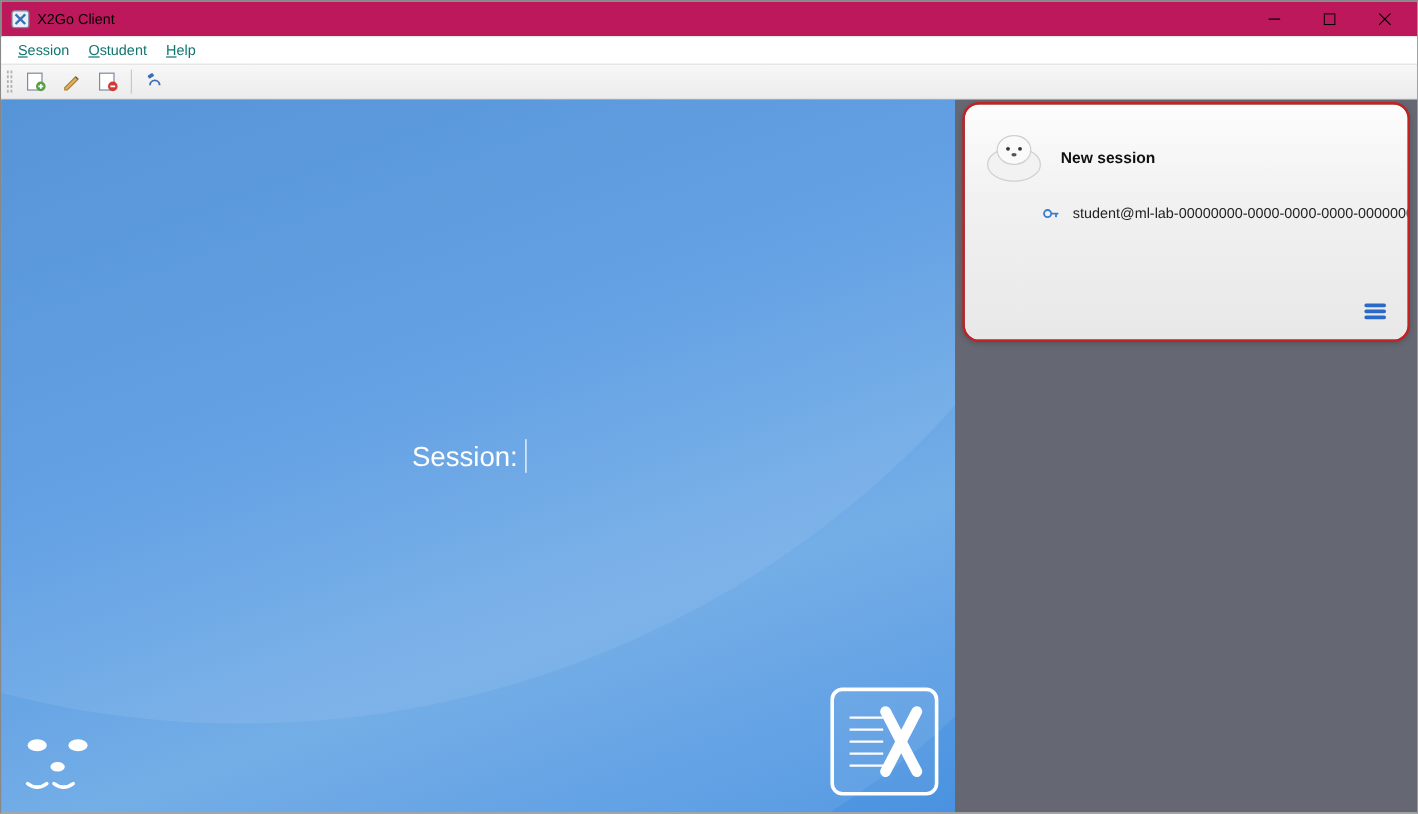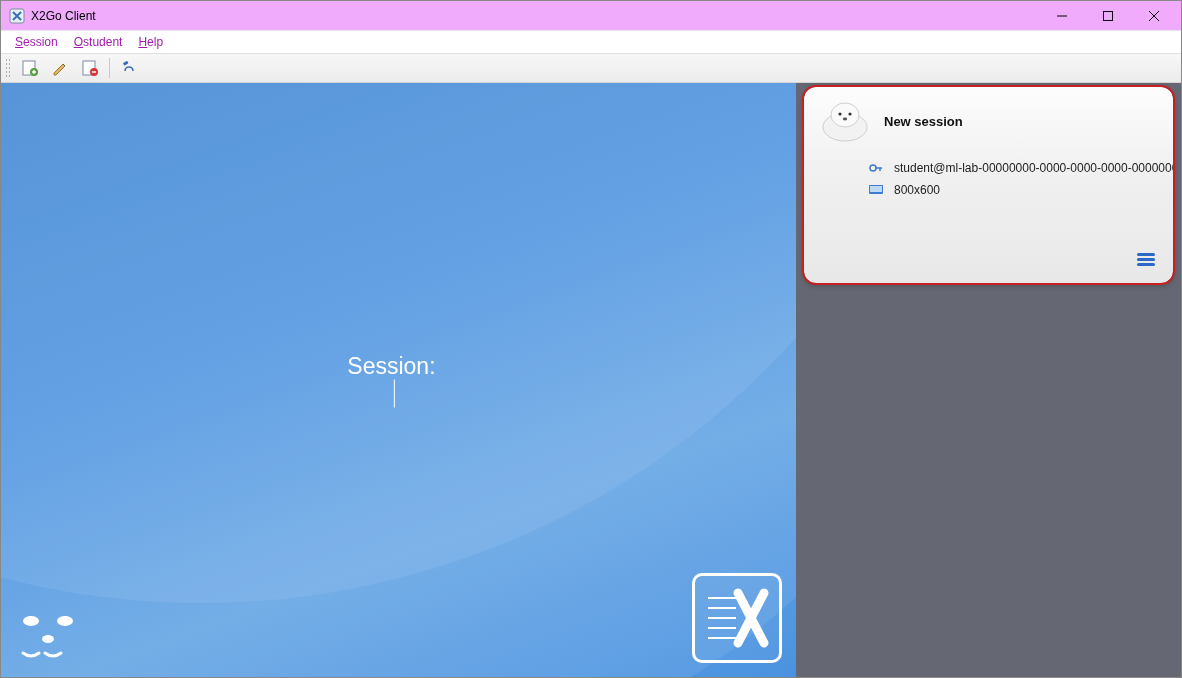--- a/index.html
+++ b/index.html
@@ -17,7 +17,7 @@
   
   .titlebar {
     height: 30px;
-    background: #f0abfc;
+    background: #be185d;
     display: flex;
     align-items: center;
     padding: 0 4px 0 8px;

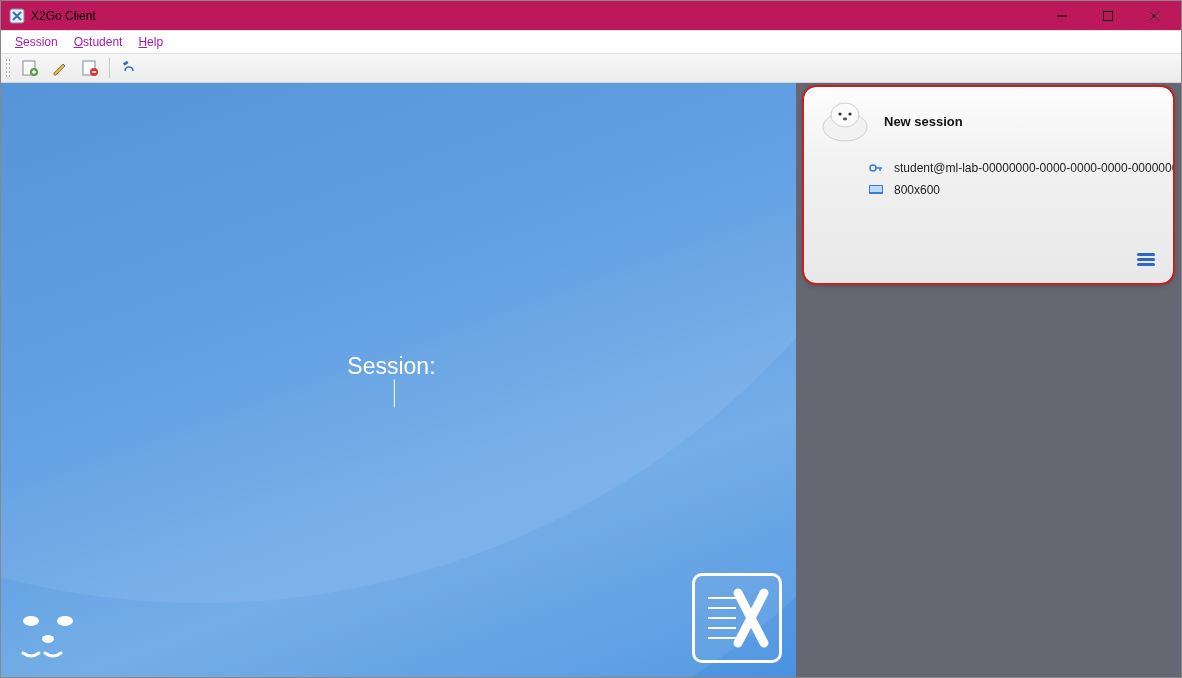--- a/index.html
+++ b/index.html
@@ -46,7 +46,7 @@
   .menubar .menu-item {
     padding: 2px 8px;
     font-size: 12px;
-    color: #a21caf;
+    color: #0f766e;
   }
   .menubar .menu-item .underline { text-decoration: underline; }
   

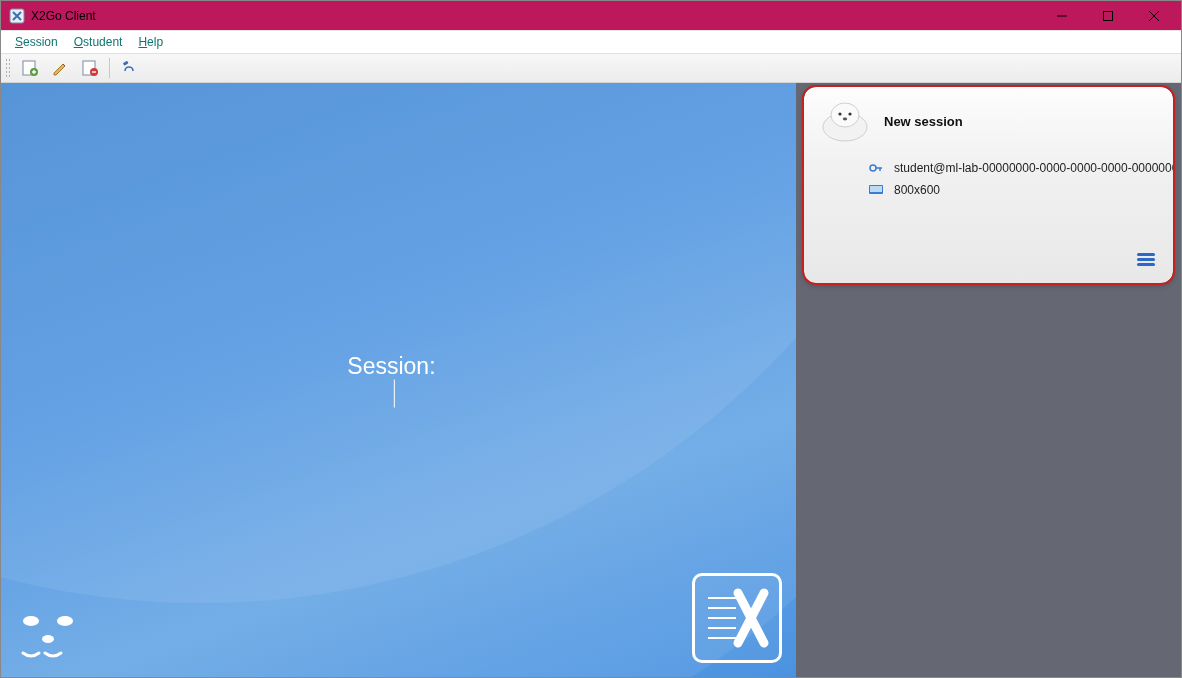--- a/index.html
+++ b/index.html
@@ -138,7 +138,7 @@
     background: linear-gradient(180deg,#fdfdfd 0%, #f1f1f1 40%, #e8e8e8 100%);
     border-radius: 12px;
     outline: 2px solid #c62020;
-    padding: 12px 14px 14px 14px;
+    padding: 22px 14px 14px 14px;
     overflow: hidden;
     box-shadow: 0 2px 6px rgba(0,0,0,0.3);
   }

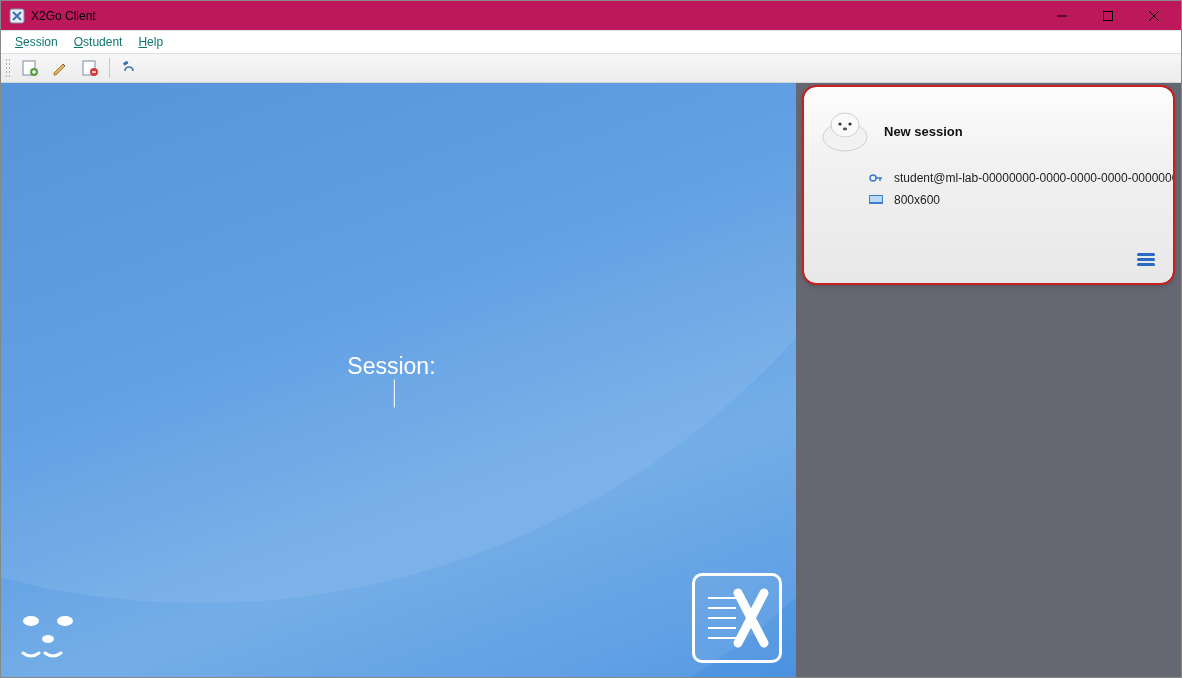--- a/index.html
+++ b/index.html
@@ -281,15 +281,6 @@
         </span>
         <span>student@ml-lab-00000000-0000-0000-0000-00000000</span>
       </div>
-      <div class="detail-row">
-        <span class="detail-icon">
-          <svg width="16" height="16" viewBox="0 0 16 16">
-              <rect x="1" y="3" width="14" height="9" rx="1" fill="#3a7ccf"></rect>
-              <rect x="2" y="4" width="12" height="6" fill="#bcd9f5"></rect>
-            </svg>
-        </span>
-        <span>800x600</span>
-      </div>
       <div class="hamburger">
         <span></span>
           <span></span>

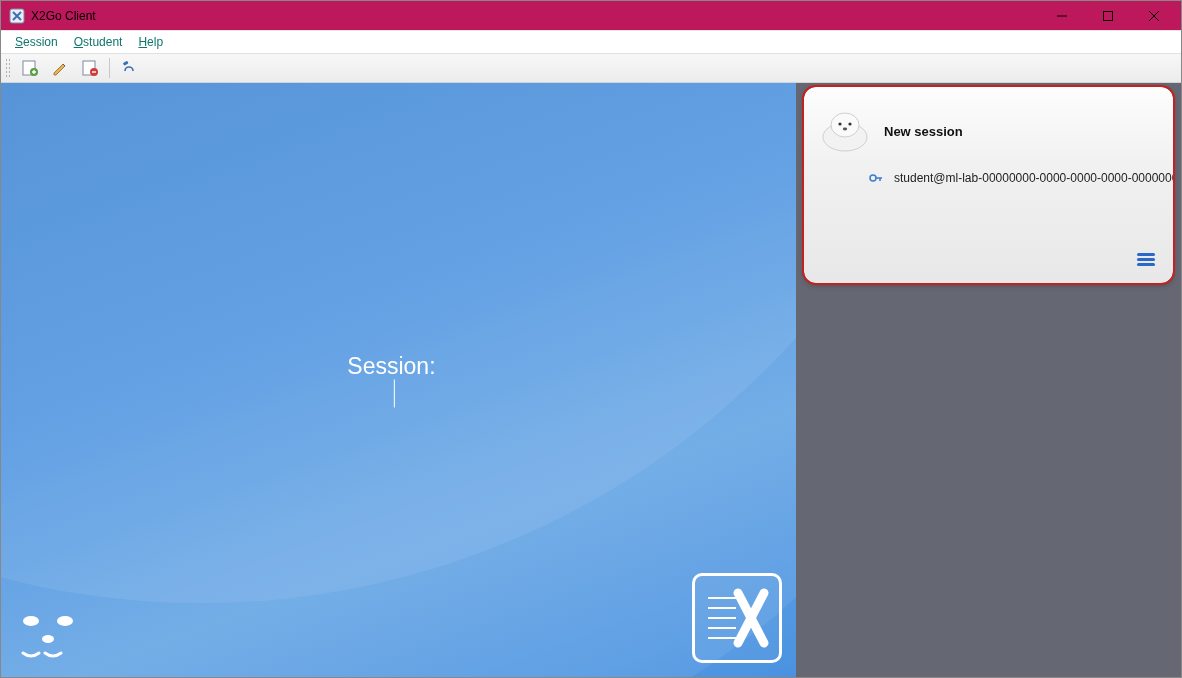--- a/index.html
+++ b/index.html
@@ -107,7 +107,7 @@
     font-size: 23px;
     font-weight: 300;
     color: #fff;
-    display:flex; align-items:center;flex-direction:column;
+    display:flex; align-items:center;
   }
   .session-label .cursor {
     display:inline-block; width:1px; height:28px;

